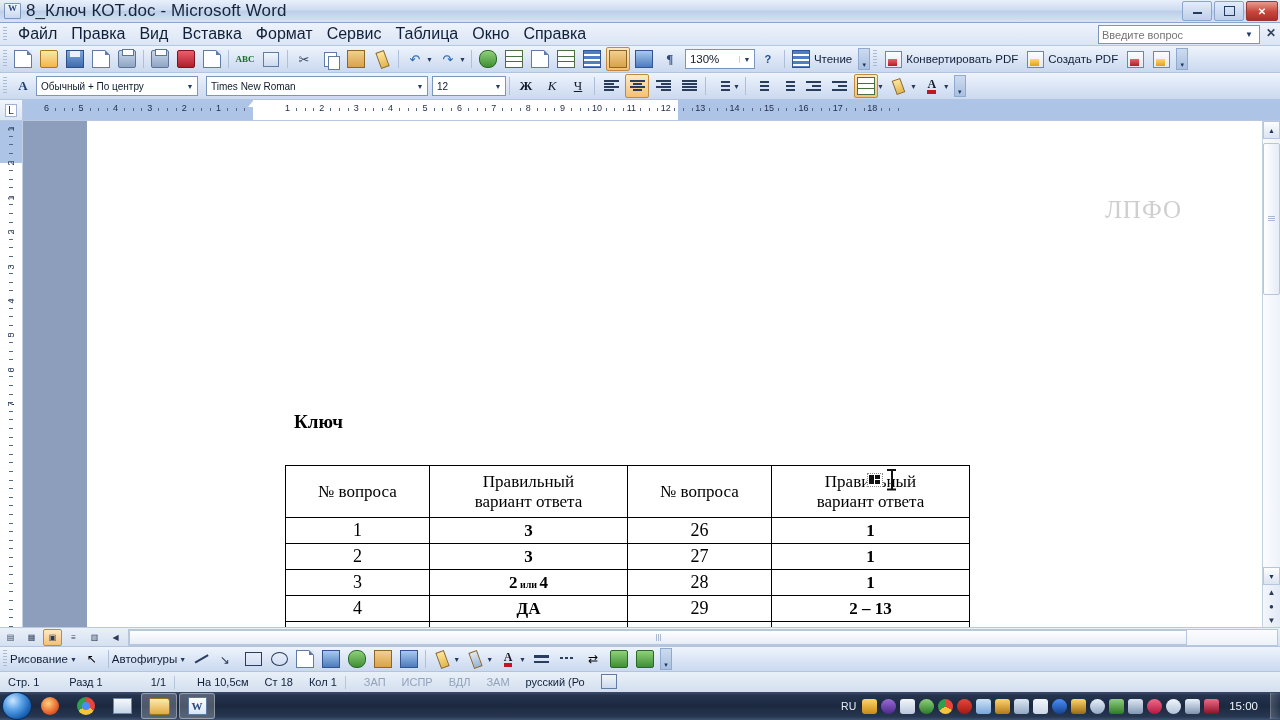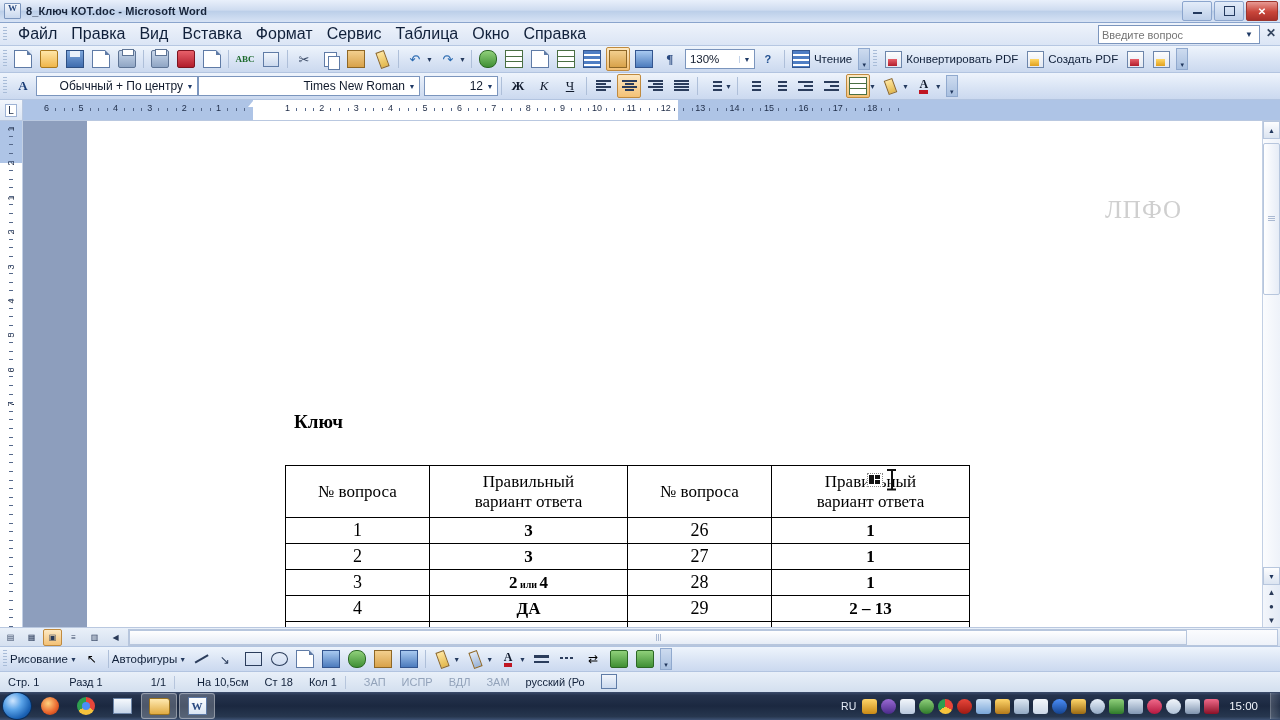--- a/index.html
+++ b/index.html
@@ -23,7 +23,7 @@
     border:1px solid #7b95bd;border-radius:1px;position:relative;}
   .tb-icon:after{content:"W";position:absolute;left:3px;top:-1px;font-size:9px;
     color:#2a4a80;font-weight:bold;font-family:"Liberation Serif",serif;}
-  .tb-title{font-size:11px;color:#17243a;letter-spacing:.1px;font-weight:bold;}
+  .tb-title{font-size:17px;color:#17243a;letter-spacing:.1px;}
   .tb-btns{position:absolute;right:2px;top:1px;display:flex;gap:2px;}
   .tb-btn{width:28px;height:18px;border:1px solid #8ba5cd;border-radius:2px;
     background:linear-gradient(to bottom,#e3ecf9,#bdcfe9);

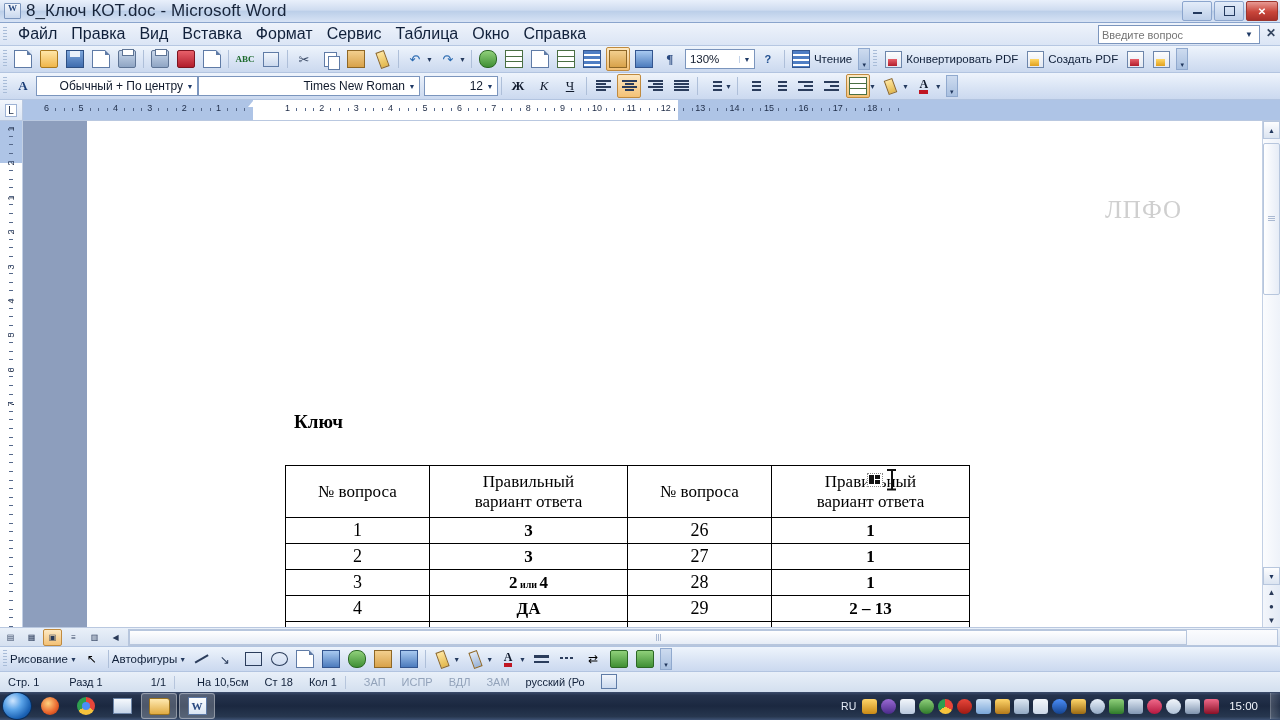--- a/index.html
+++ b/index.html
@@ -70,7 +70,7 @@
     border-left:1px solid #c3d2e8;}
 
   .combo{height:18px;background:#fff;border:1px solid #7b95bd;display:flex;align-items:center;flex:none;}
-  .combo span{font-size:12px;color:#101a2c;padding-left:4px;flex:1;white-space:nowrap;overflow:hidden;text-align:right;}
+  .combo span{font-size:10px;color:#101a2c;padding-left:4px;flex:1;white-space:nowrap;overflow:hidden;}
   .combo i{width:14px;text-align:center;font-size:7px;color:#1f3a66;font-style:normal;}
 
   

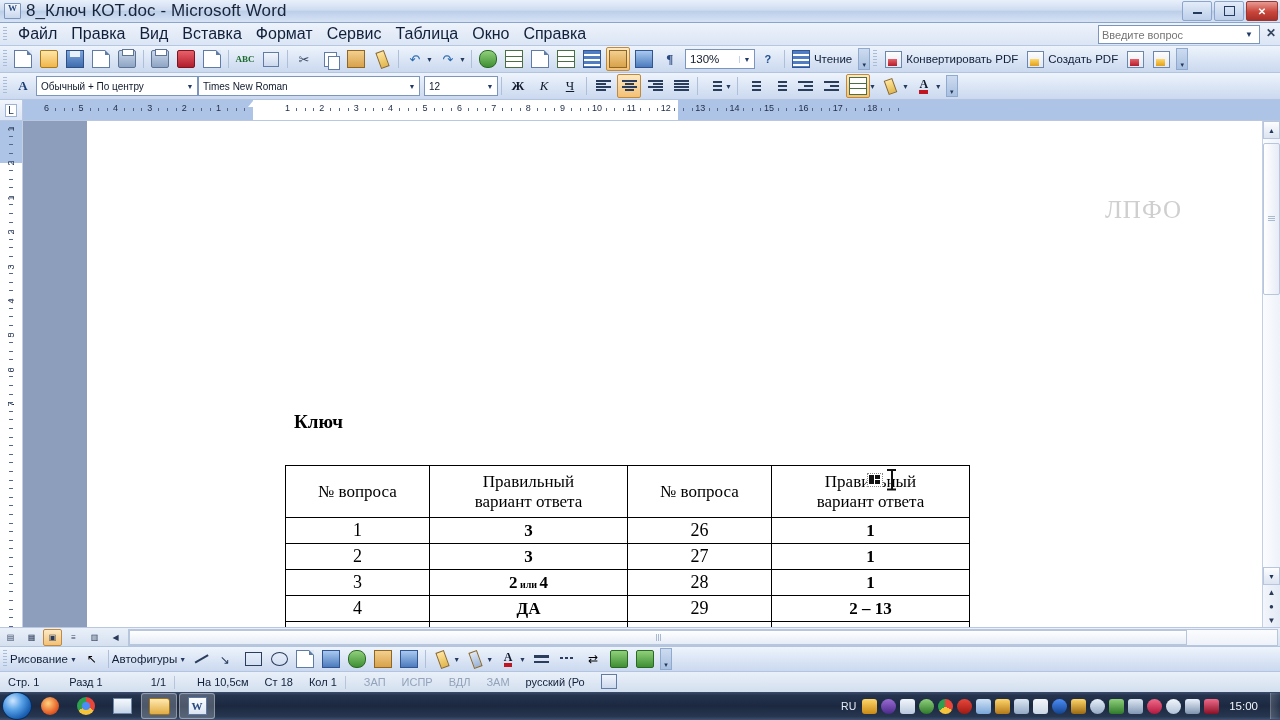--- a/index.html
+++ b/index.html
@@ -376,7 +376,7 @@
       <span>Обычный + По центру</span>
       <i>▼</i>
     </div>
-    <div class="combo" style="width:220px;margin-left:0;">
+    <div class="combo" style="width:220px;margin-left:8px;">
       <span>Times New Roman</span>
       <i>▼</i>
     </div>

